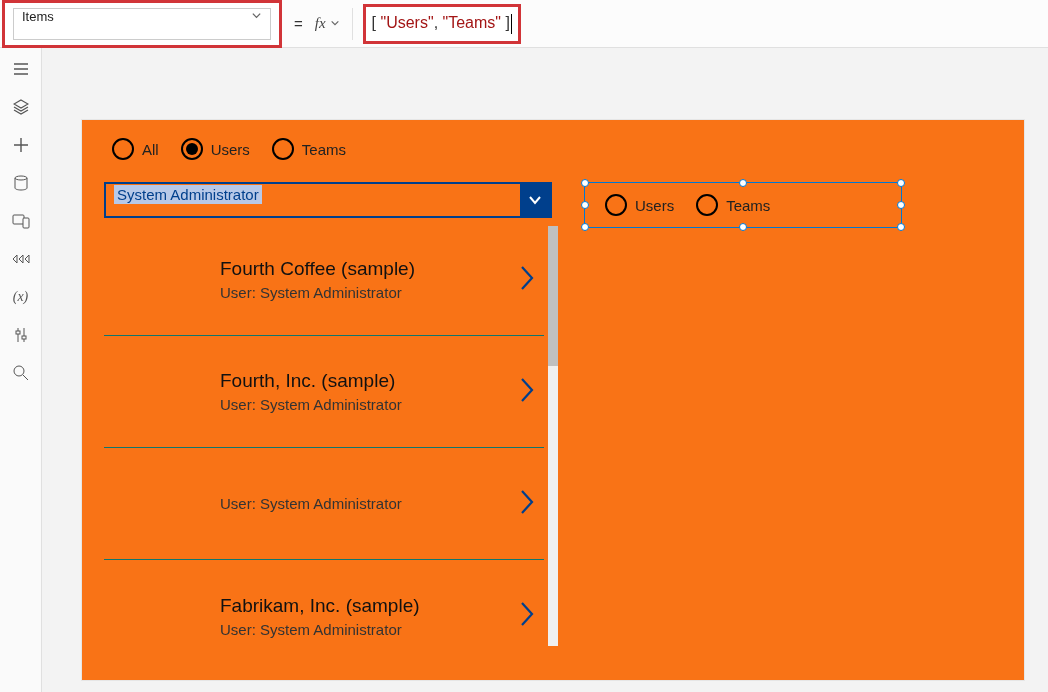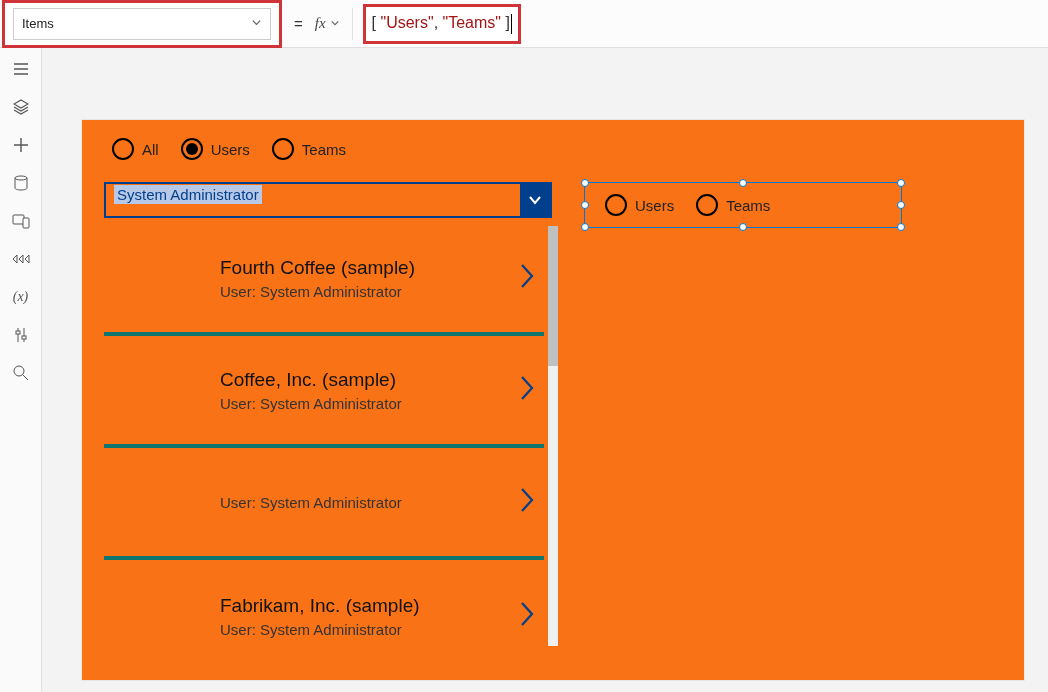--- a/index.html
+++ b/index.html
@@ -14,7 +14,7 @@
   }
   .prop-inner {
     width: 100%; height: 32px; margin: 0 8px; border: 1px solid #ccc;
-    display: flex; align-items: center; justify-content: space-between;
+    display: flex; justify-content: space-between;
     padding: 0 8px; font-size: 13px; color: #222;
   }
   .prop-chevron { color: #666; }

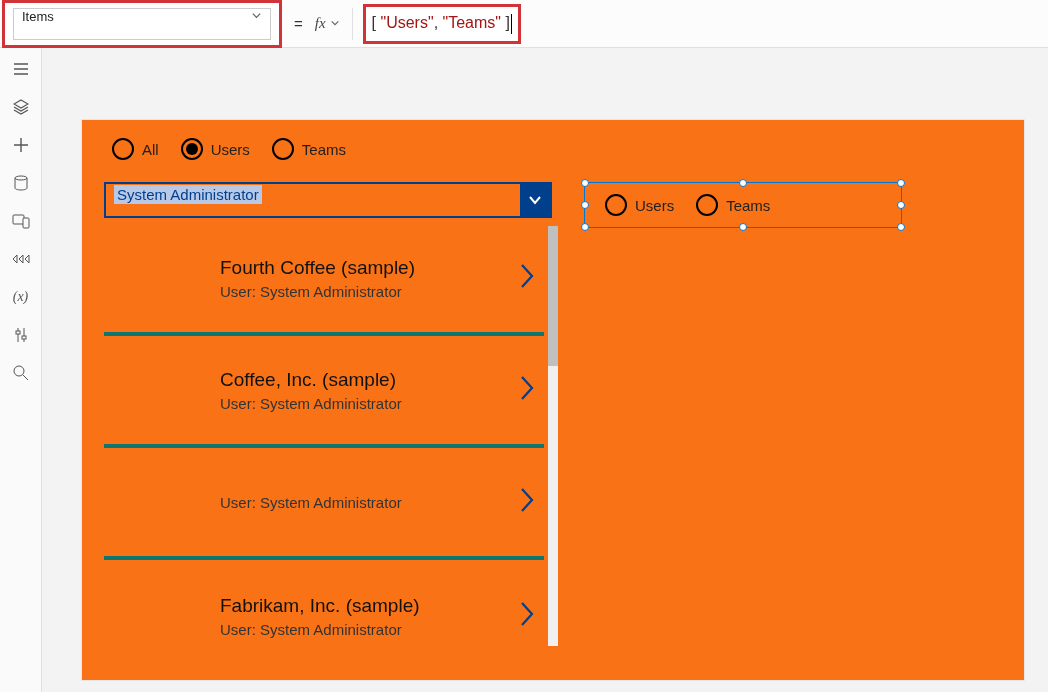--- a/index.html
+++ b/index.html
@@ -63,7 +63,7 @@
   }
   .list-scroll { width: 440px; }
   .list-item {
-    height: 112px; border-bottom: 4px solid #0f766e;
+    height: 112px; border-bottom: 1px solid #0f766e;
     display: flex; align-items: center; justify-content: space-between;
     padding: 0 8px 0 116px;
   }

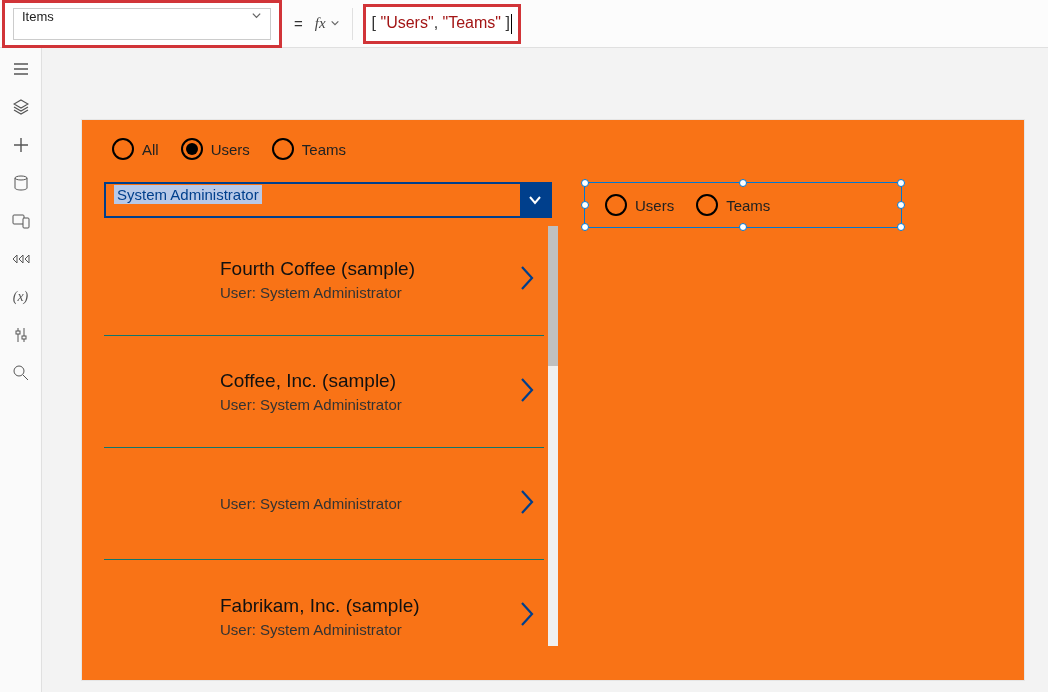--- a/index.html
+++ b/index.html
@@ -212,7 +212,7 @@
           </div>
           <div class="list-item">
             <div>
-              <div class="li-title">Coffee, Inc. (sample)</div>
+              <div class="li-title">Fourth, Inc. (sample)</div>
               <div class="li-sub">User: System Administrator</div>
             </div>
             <span class="li-arrow"><svg width="18" height="28">

